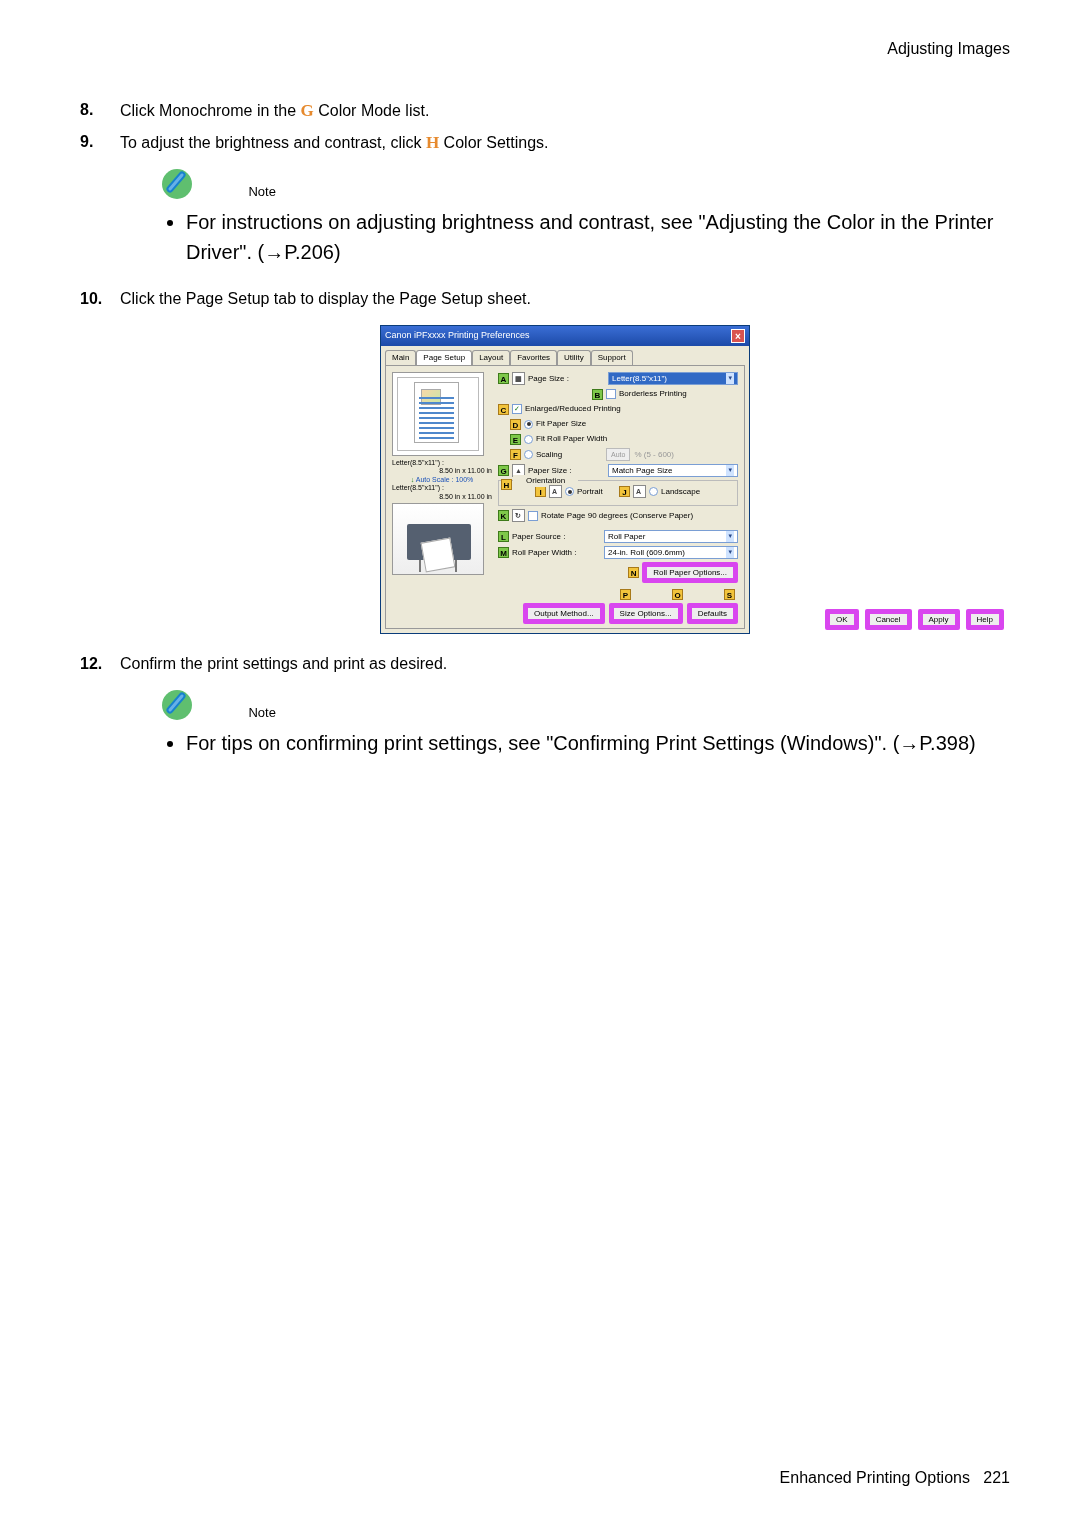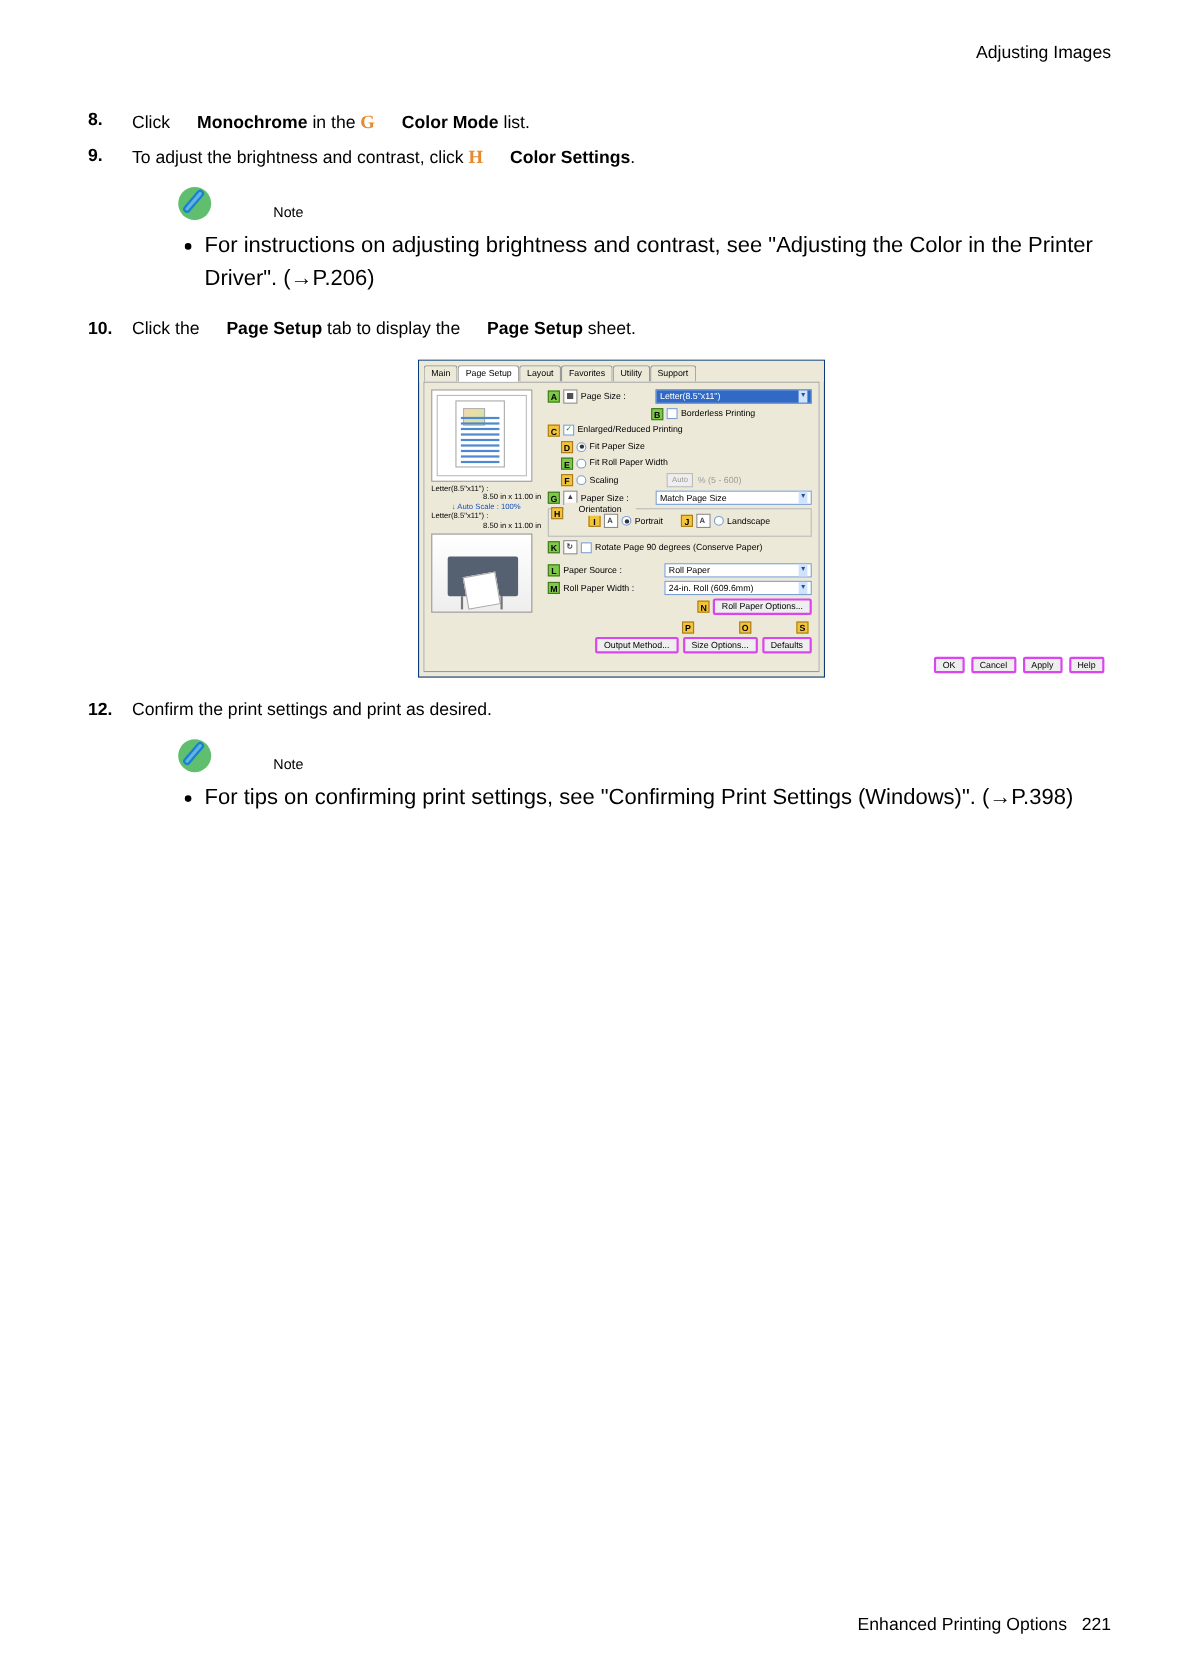--- a/index.html
+++ b/index.html
@@ -40,7 +40,7 @@
       color: #e68a2e;
       font-size: 17px;
     }
-    .strong { font-weight: bold; margin-left: 20px; }
+    .strong { font-weight: normal; }
     .note-icon {
       display: inline-block;
       width: 34px; height: 34px;

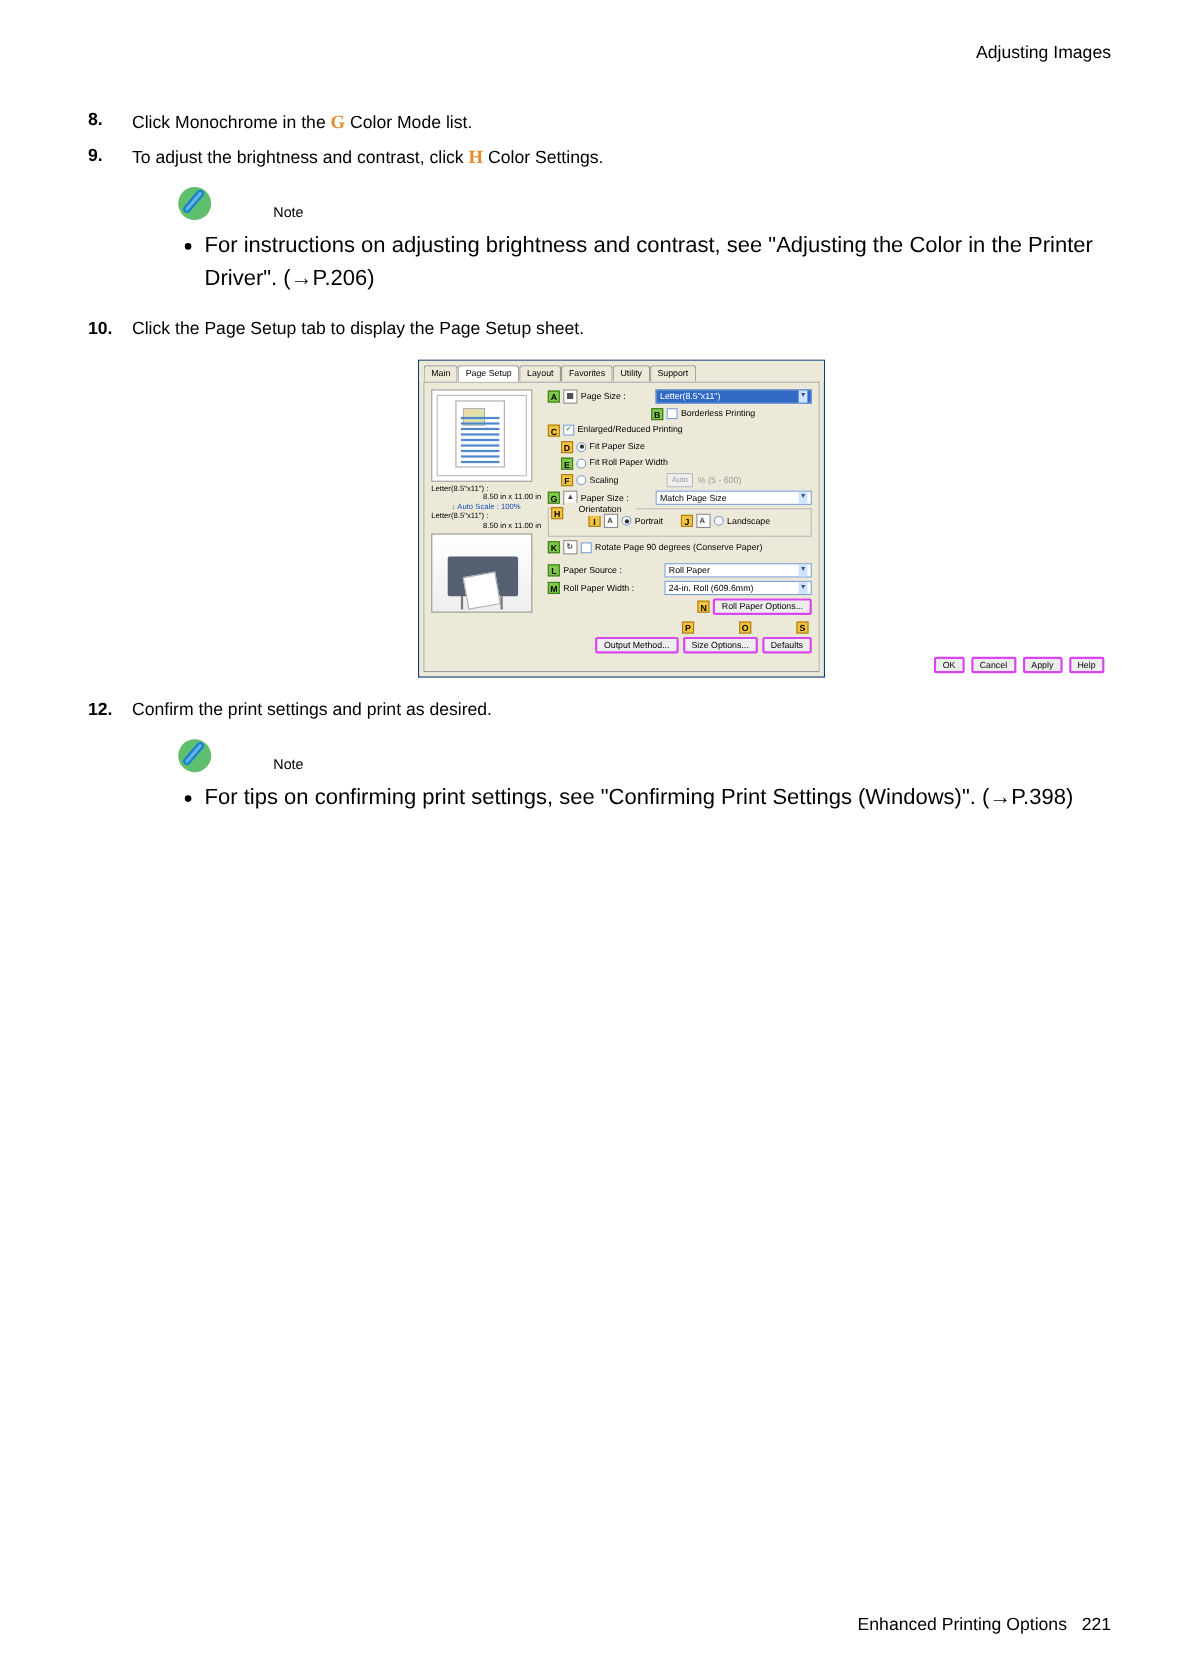--- a/index.html
+++ b/index.html
@@ -415,6 +415,10 @@
 
     <div class="dialog-wrap">
       <div class="dialog">
+        <div class="dlg-title">
+          <span>Canon iPFxxxx Printing Preferences</span>
+          <span class="close">×</span>
+        </div>
         <div class="tabs">
           <div class="tab">Main</div>
           <div class="tab active">Page Setup</div>

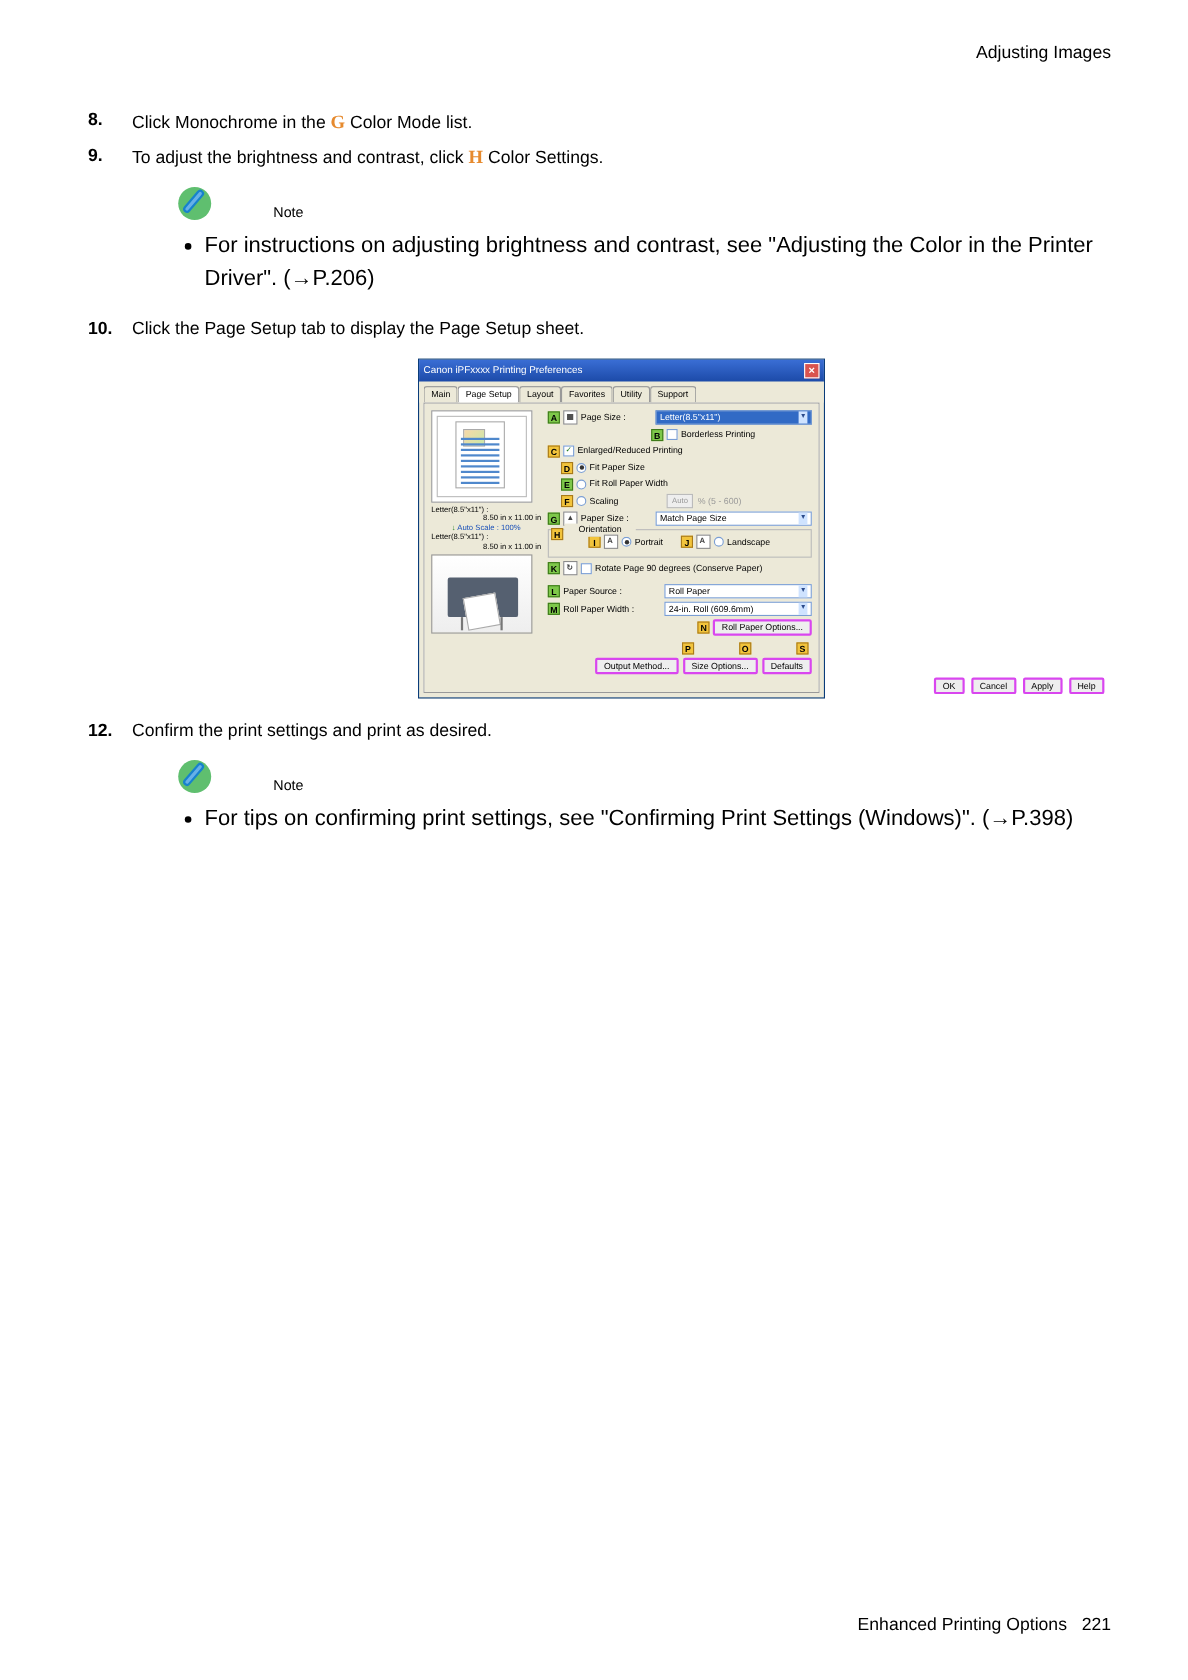--- a/index.html
+++ b/index.html
@@ -261,7 +261,7 @@
     .tag-S { background: #f2c43c; border:1px solid #a87a1a;}
     .lbl {
       font-size: 8px;
-      width: 68px;
+      width: 80px;
     }
     .sel {
       flex: 1;

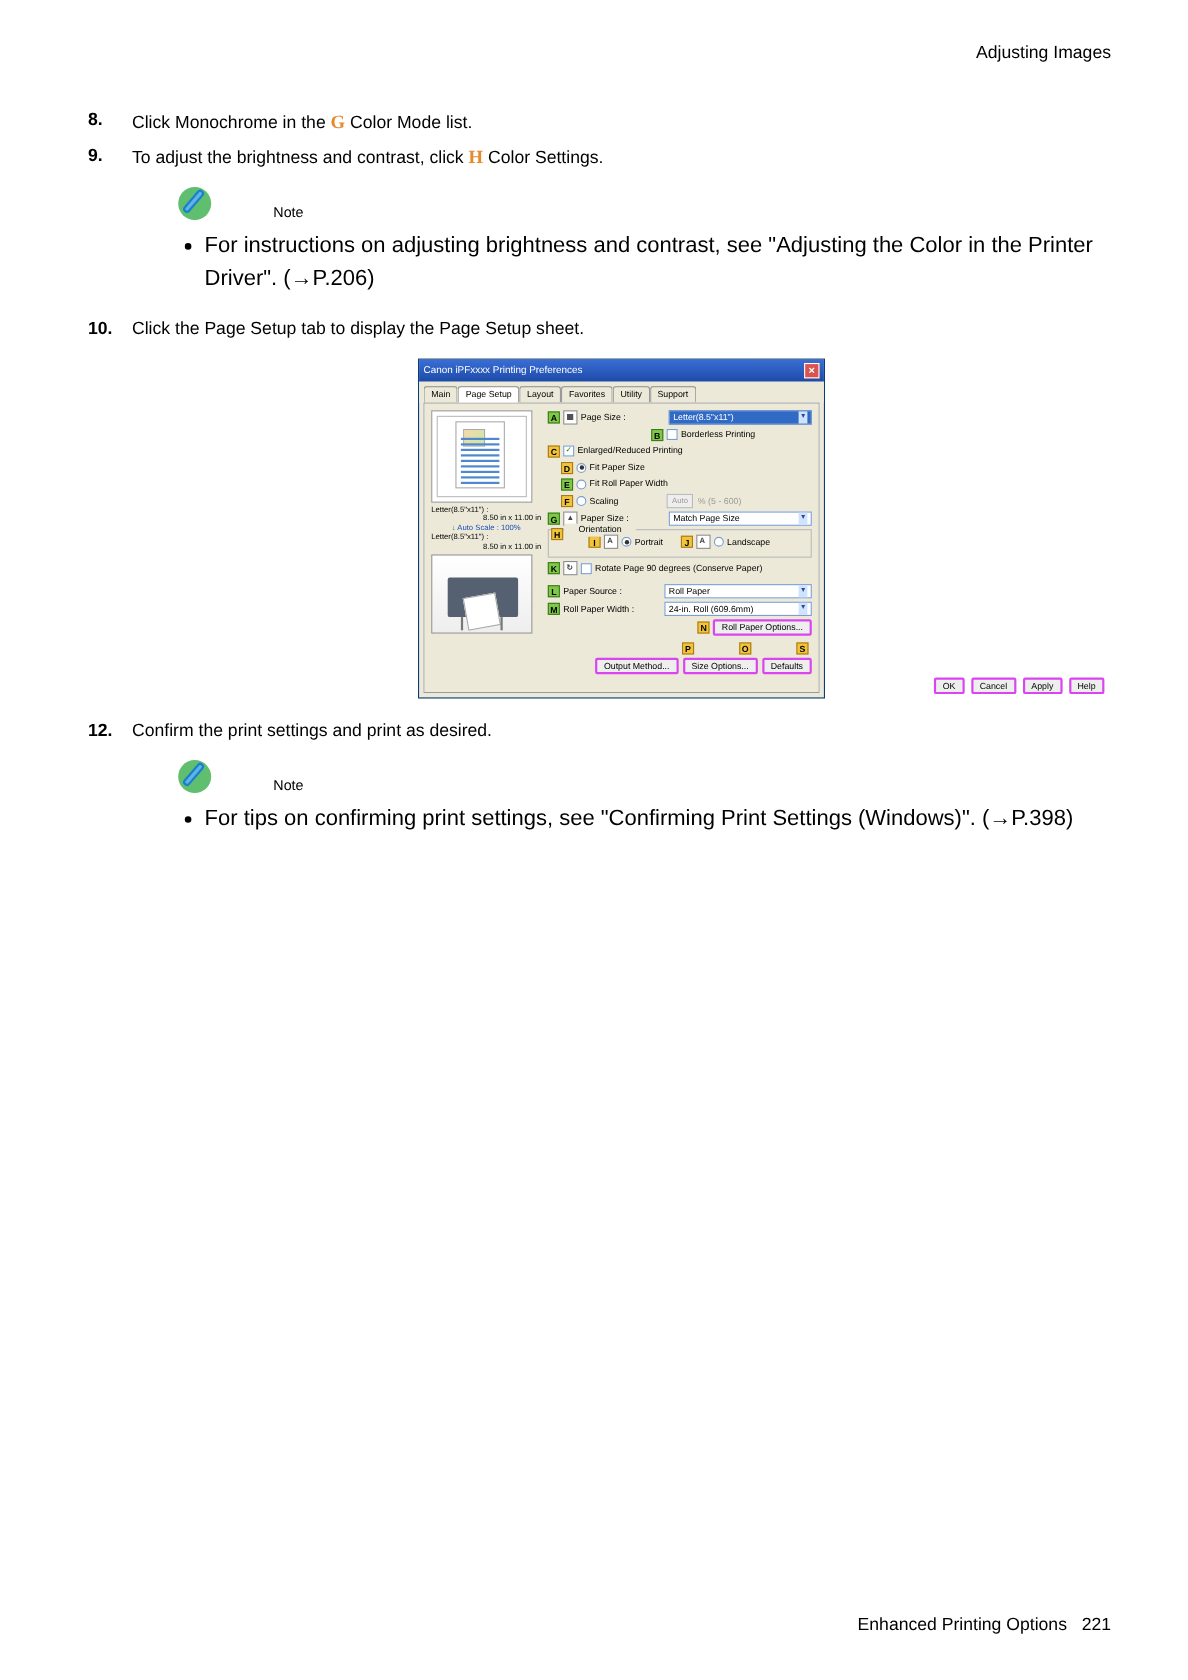--- a/index.html
+++ b/index.html
@@ -352,7 +352,7 @@
       line-height: 11px;
     }
     .btn {
-      border: 2px solid #d946ef;
+      border: 5px solid #d946ef;
       background: #eee;
       font-size: 8px;
       padding: 1px 6px;

